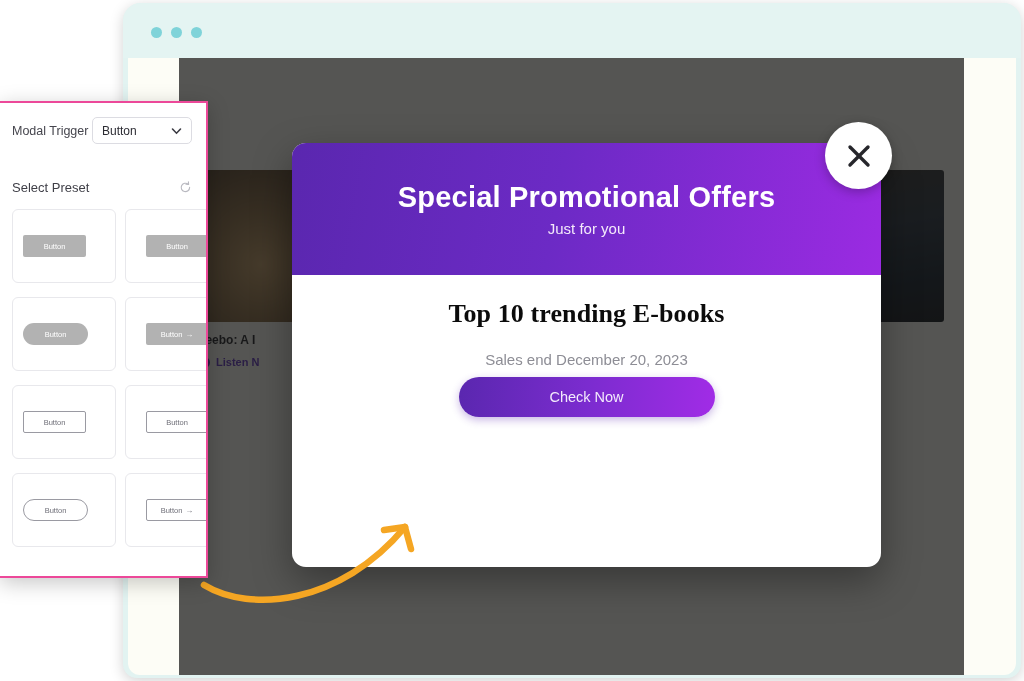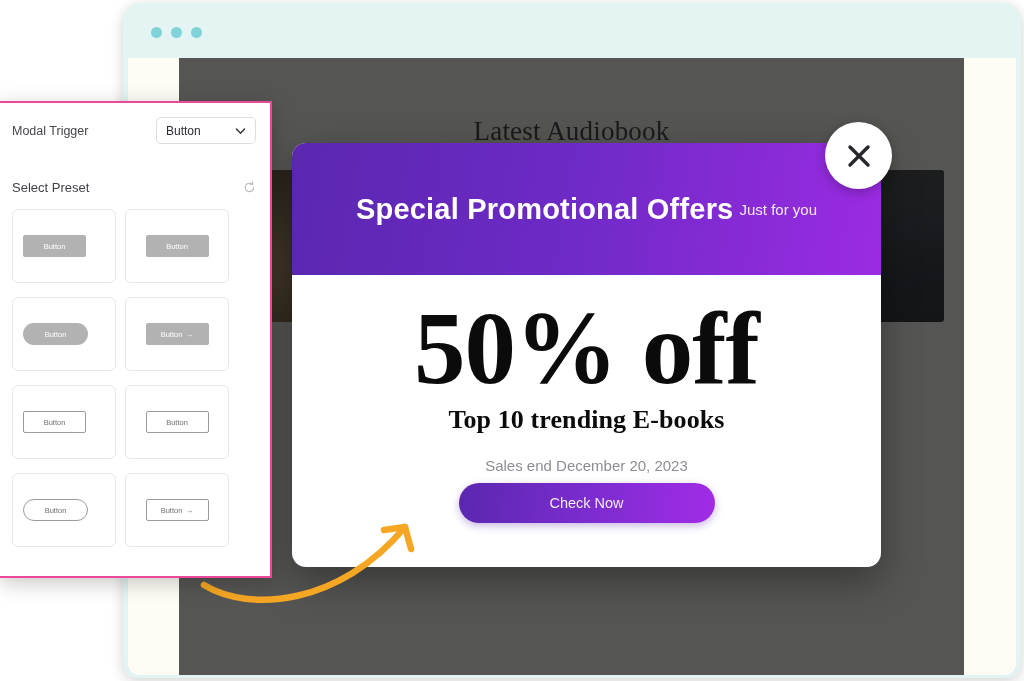--- a/index.html
+++ b/index.html
@@ -148,7 +148,7 @@
   
   .settings-panel {
     position: absolute; left: 0; top: 101px;
-    width: 272px; height: 477px;
+    width: 208px; height: 477px;
     background: #ffffff;
     border: 2.5px solid #ec4899;
     border-left: 0;

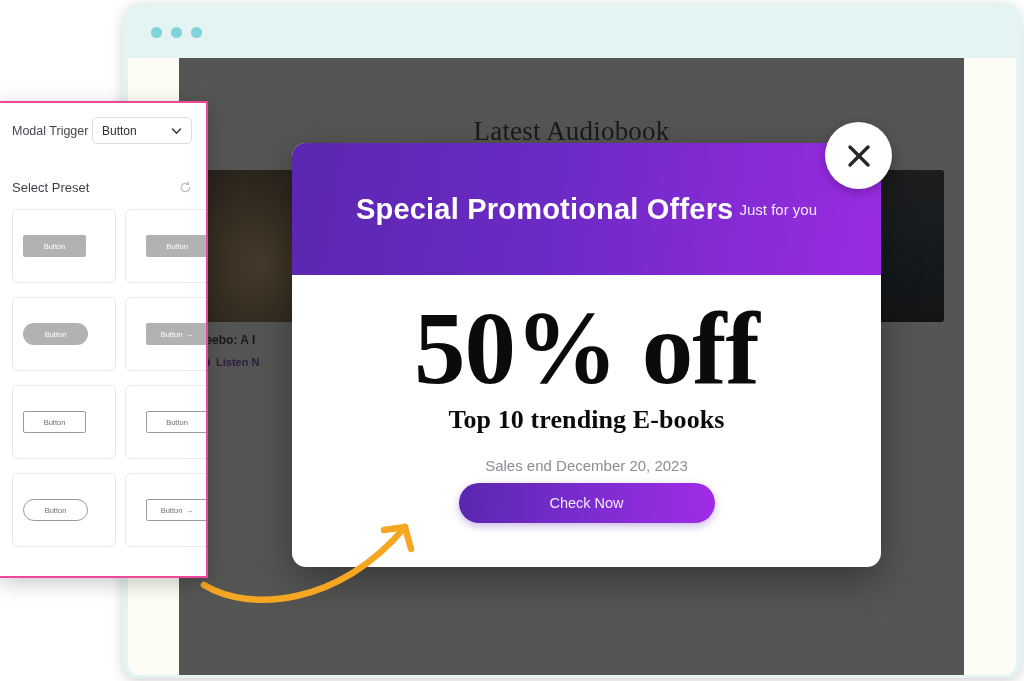--- a/index.html
+++ b/index.html
@@ -206,7 +206,6 @@
     <div class="browser-page">
       <div class="page-content">
         <div class="page-inner">
-          <div class="section-title">Latest Audiobook</div>
 
           <div class="cards-row">
             <div class="bookcard" style="left:0">

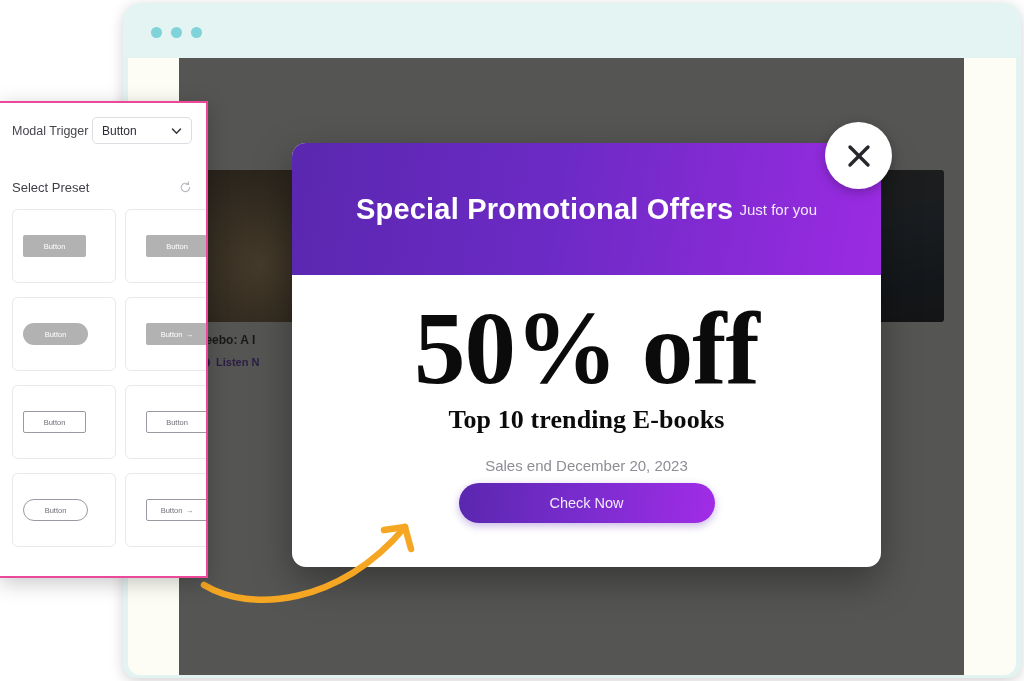--- a/index.html
+++ b/index.html
@@ -106,7 +106,7 @@
   .promo-header {
     height: 132px;
     background: linear-gradient(100deg, #5a27af 0%, #6c2ac5 45%, #9b2be2 100%);
-    display:flex; flex-direction: row; align-items:center; justify-content:center;
+    display:flex; flex-direction: column; align-items:center; justify-content:center;
     gap: 6px;
   }
   .promo-h1 {

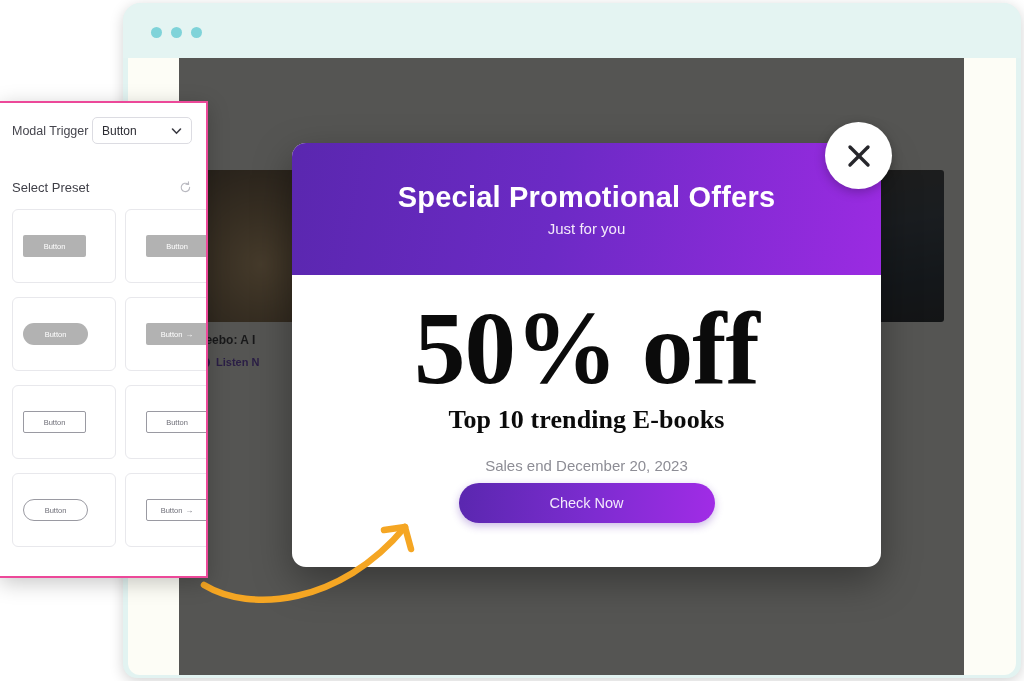--- a/index.html
+++ b/index.html
@@ -242,7 +242,6 @@
       <div class="promo-h2">Just for you</div>
     </div>
     <div class="promo-body">
-      <div class="promo-discount">50% off</div>
       <div class="promo-sub">Top 10 trending E-books</div>
       <div class="promo-note">Sales end December 20, 2023</div>
       <button class="promo-cta">Check Now</button>

